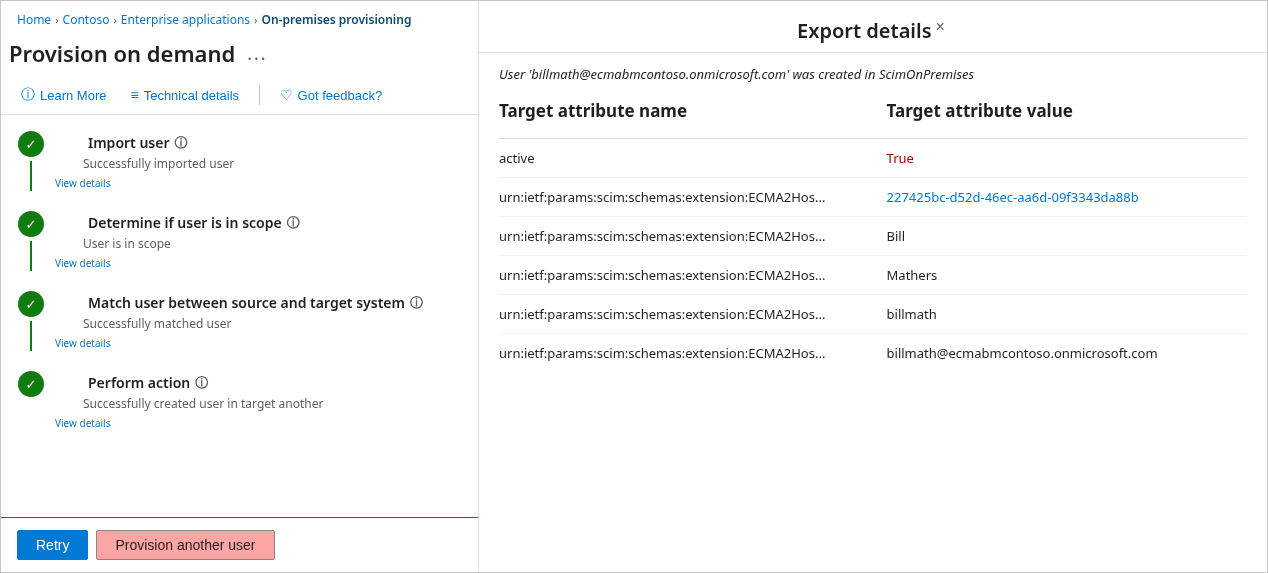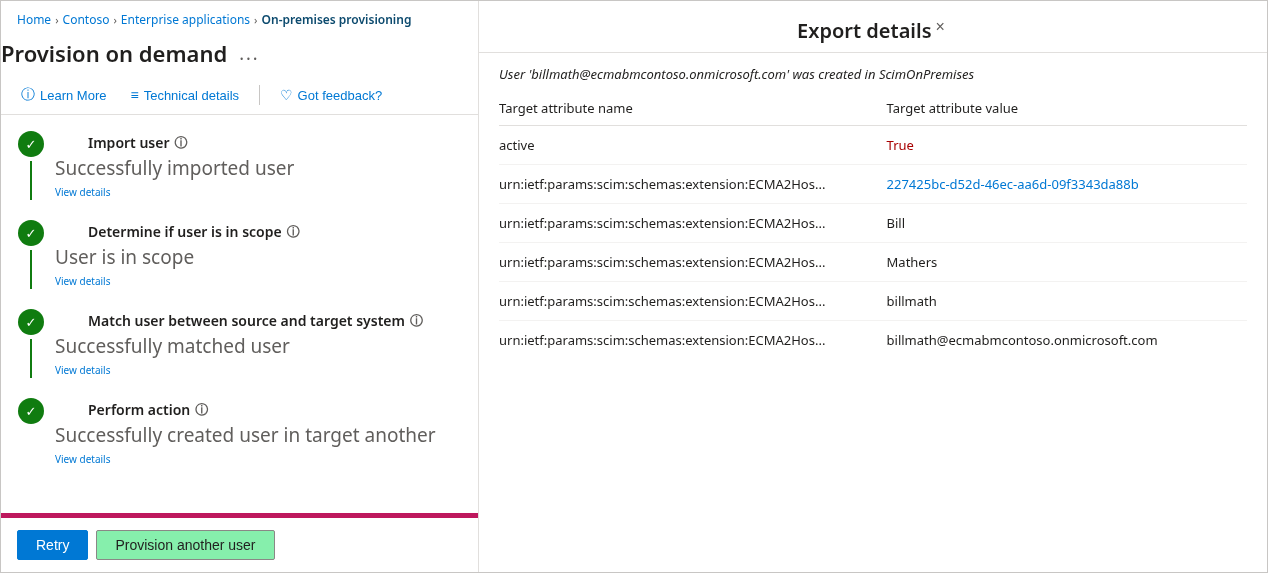--- a/index.html
+++ b/index.html
@@ -55,7 +55,7 @@
     }
     .breadcrumb span.current { color: #0c4a6e; font-weight: 600; }
     .page-title-row {
-      padding: 4px 0 10px;
+      padding: 4px 8px 10px;
       display: flex;
       align-items: center;
       gap: 12px;

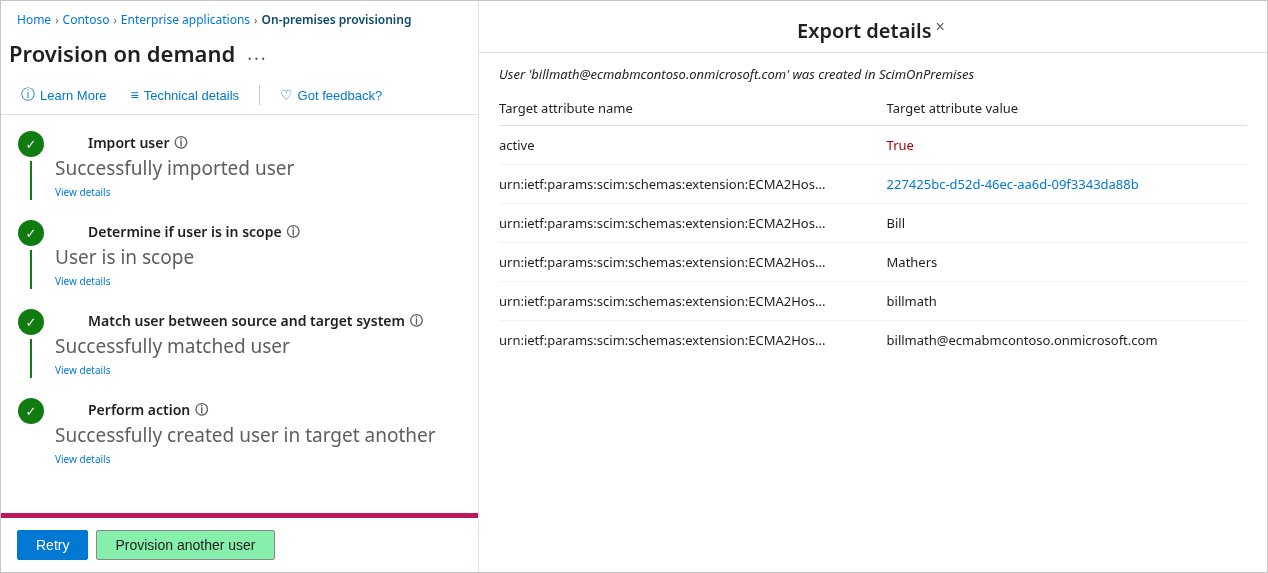--- a/index.html
+++ b/index.html
@@ -235,10 +235,10 @@
       border-collapse: collapse;
     }
     thead th {
-      font-size: 13px;
-      font-weight: 400;
-      color: #201f1e;
-      padding: 8px 8px 8px 0;
+      font-size: 17px;
+      font-weight: 700;
+      color: #201f1e;
+      padding: 8px 8px 16px 0;
       text-align: left;
       border-bottom: 1px solid #e1dfdd;
     }

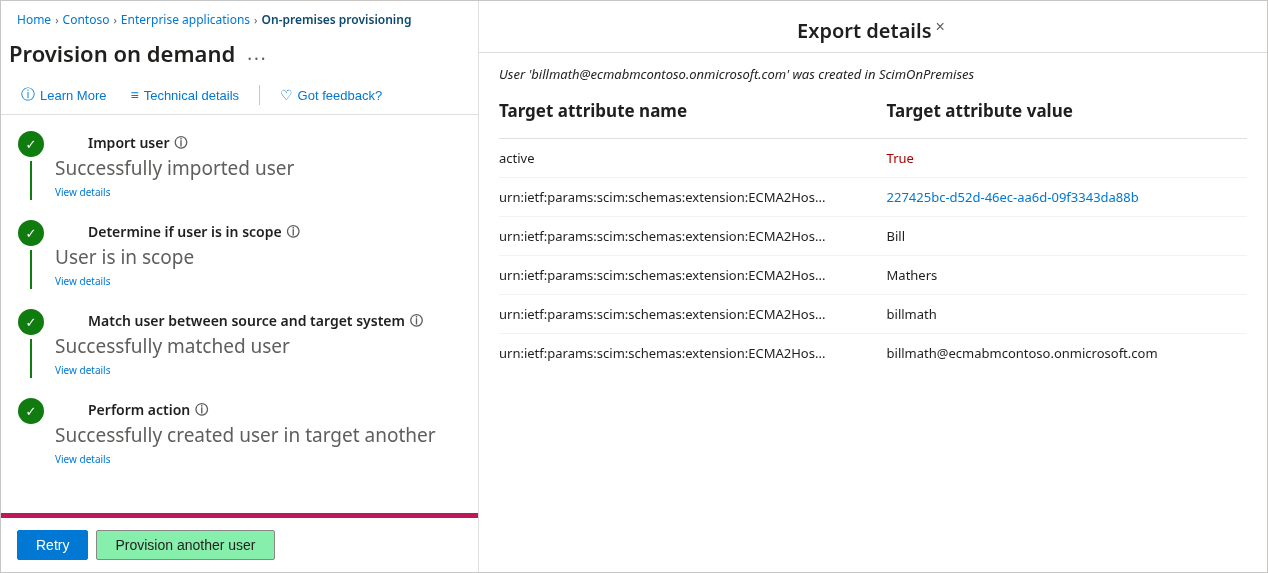--- a/index.html
+++ b/index.html
@@ -152,8 +152,9 @@
     }
     .step-desc {
       color: #605e5c;
-      font-size: 19px;
+      font-size: 12px;
       margin-top: 3px;
+      margin-left: 28px;
     }
     .step-link {
       color: #0078d4;

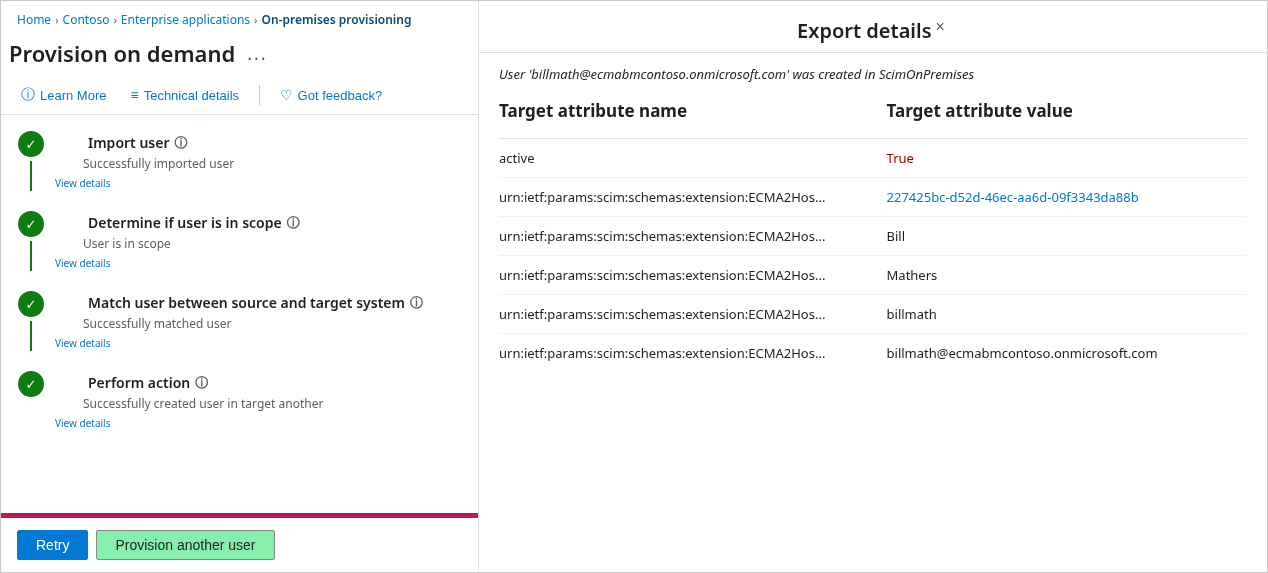--- a/index.html
+++ b/index.html
@@ -167,7 +167,7 @@
       padding: 12px 16px;
       display: flex;
       gap: 8px;
-      border-top: 5px solid #be185d;
+      border-top: 1px solid #be185d;
       align-items: flex-end;
     }
     .btn-primary {

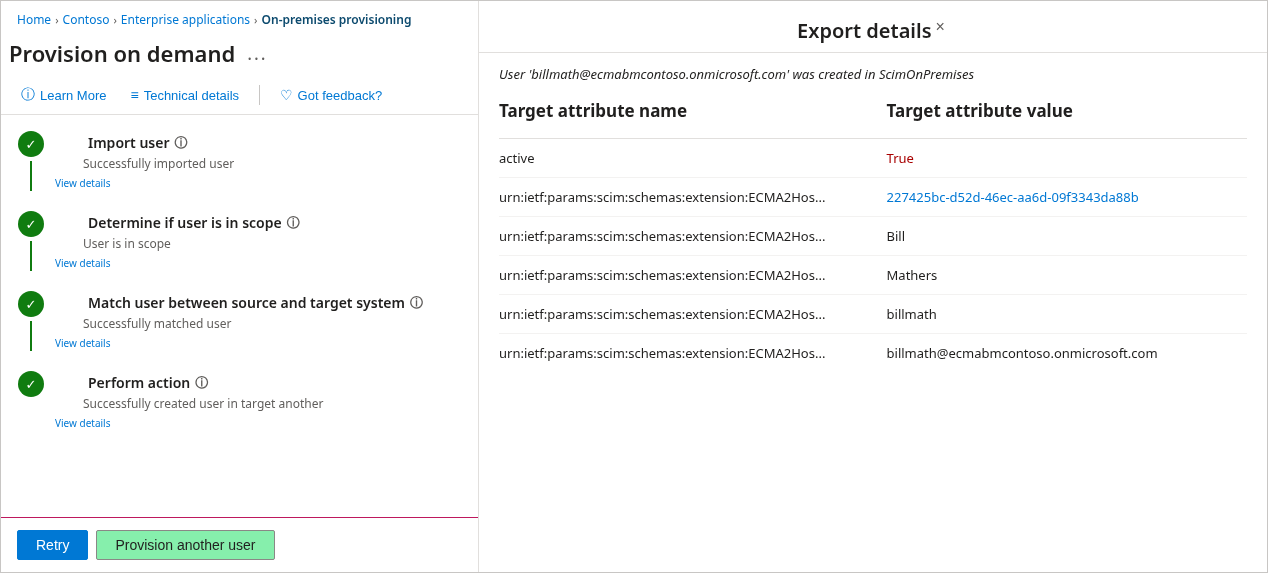--- a/index.html
+++ b/index.html
@@ -180,7 +180,7 @@
       border-radius: 2px;
     }
     .btn-secondary {
-      background: #86efac;
+      background: #fca5a5;
       color: #201f1e;
       border: 1px solid #8a8886;
       padding: 6px 18px;

